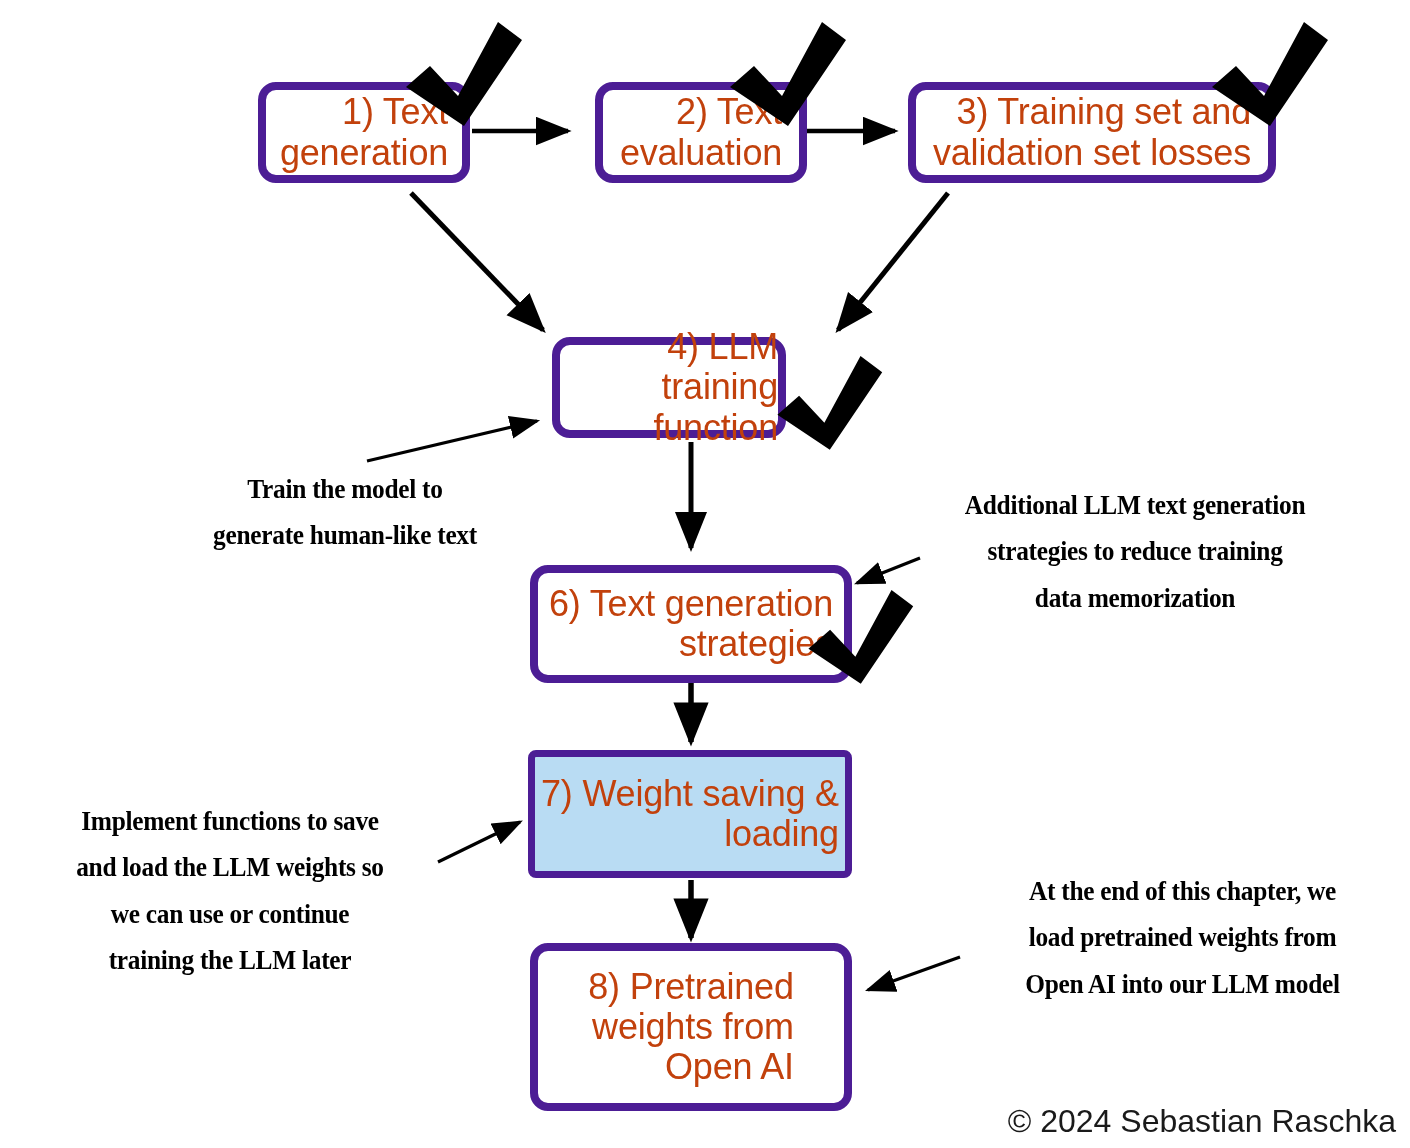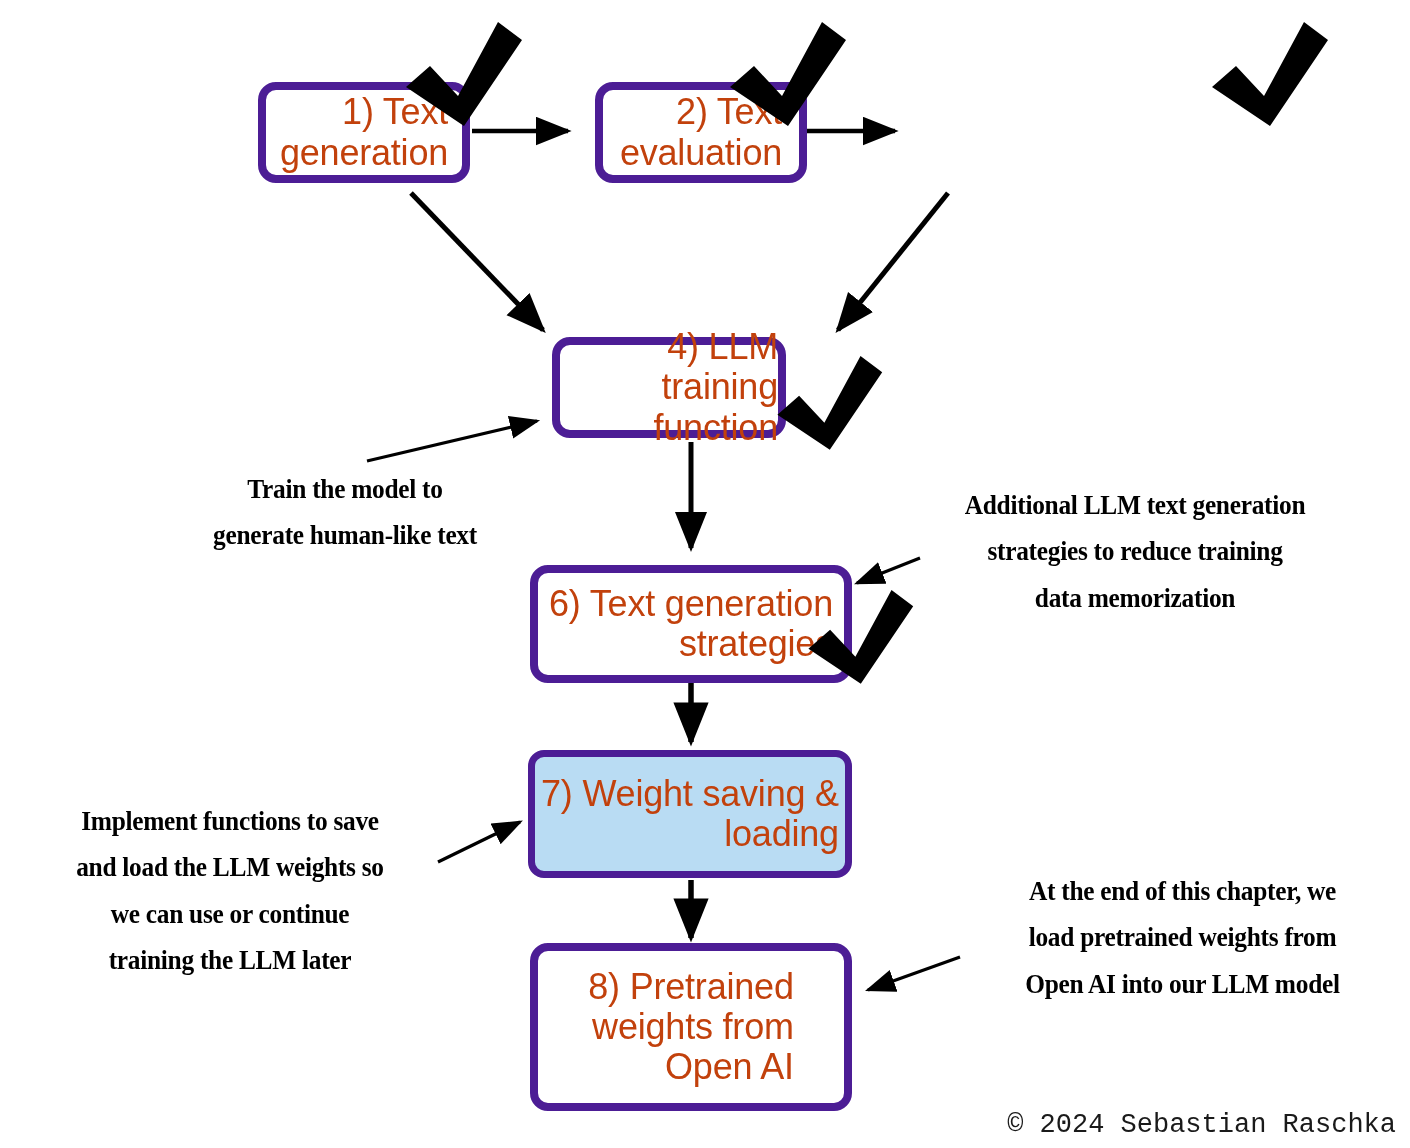--- a/index.html
+++ b/index.html
@@ -140,6 +140,10 @@
 evaluation</span>
   </div>
 
+  <div class="node" style="left:908px; top:82px; width:368px; height:101px;">
+    <span style="white-space:pre-line;">3) Training set and
+validation set losses</span>
+  </div>
 
   <div class="node" style="left:552px; top:337px; width:234px; height:101px;">
     <span style="white-space:pre-line;">4) LLM training

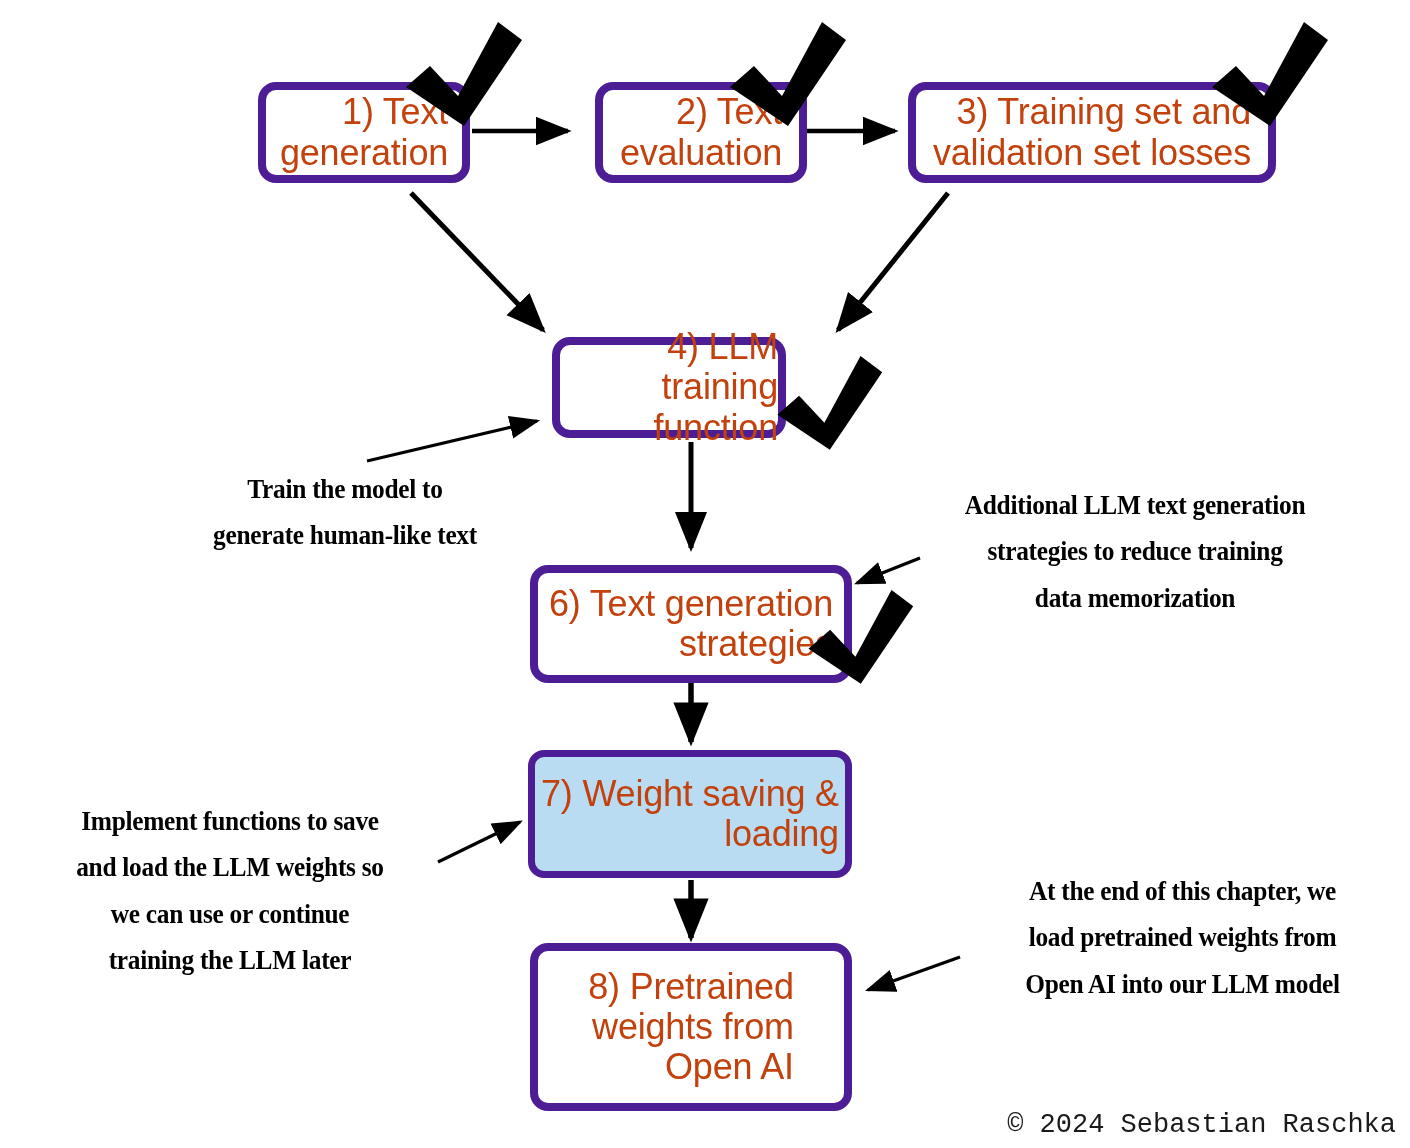--- a/index.html
+++ b/index.html
@@ -42,7 +42,7 @@
   .node.highlight {
     background: #b9dcf3;
     border-width: 7px;
-    border-radius: 16px;
+    border-radius: 8px;
   }
   .note {
     position: absolute;

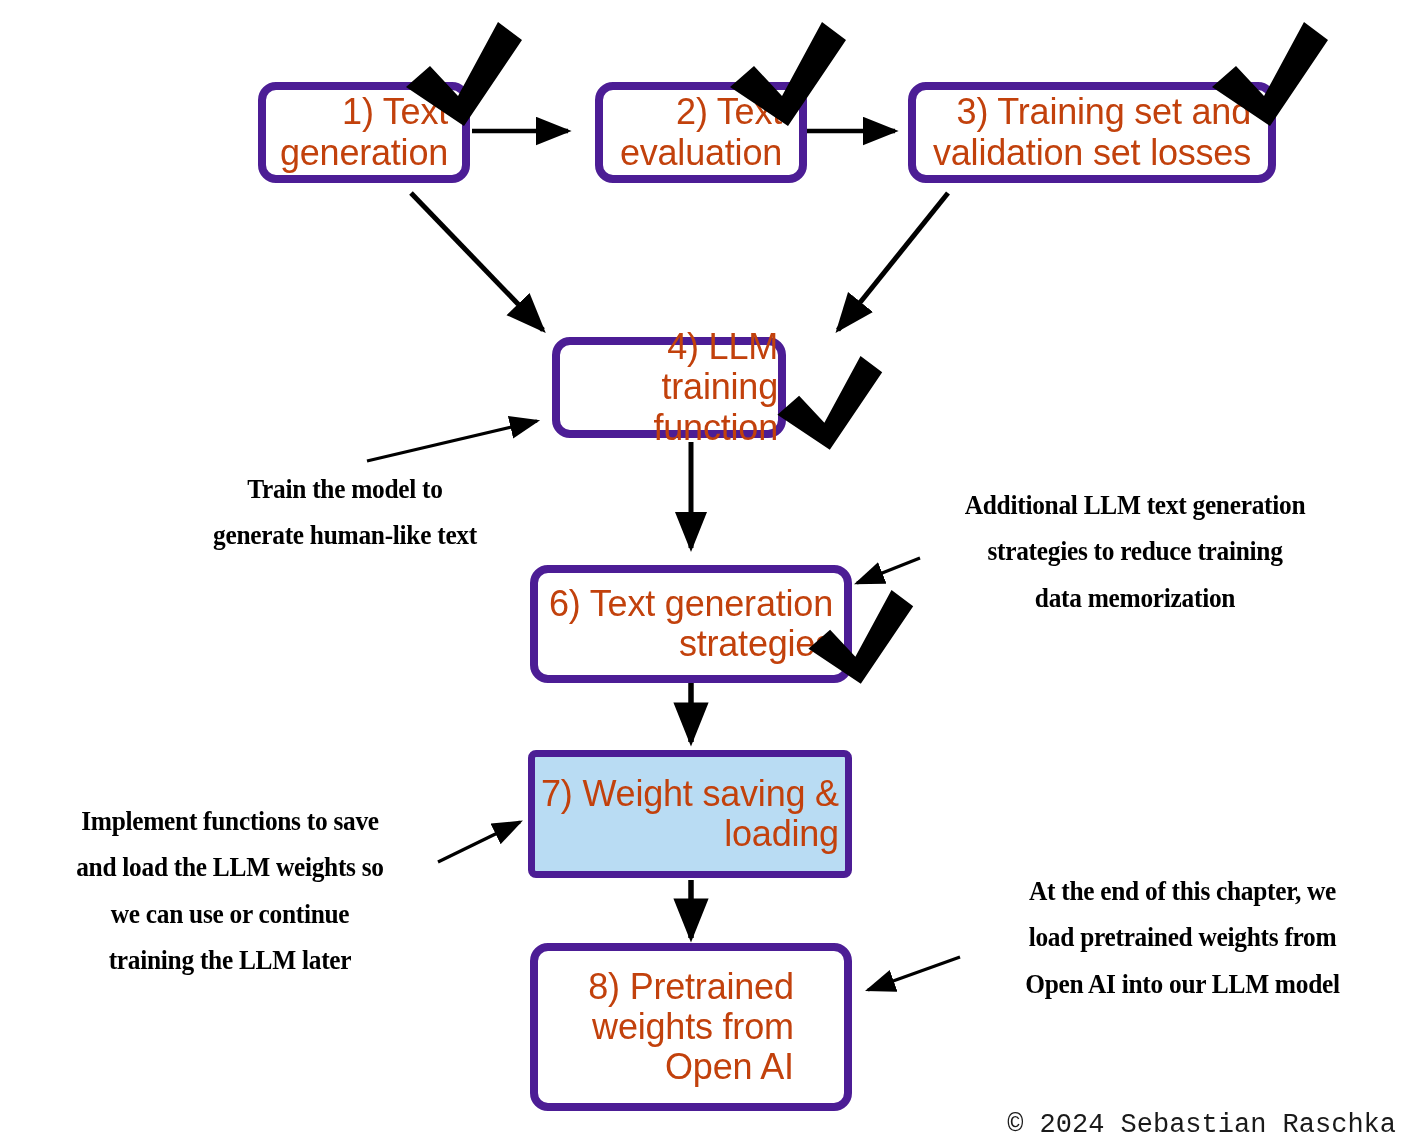--- a/index.html
+++ b/index.html
@@ -62,8 +62,8 @@
     position: absolute;
     right: 14px;
     bottom: 8px;
-    font-family: Liberation Mono, monospace;
-    font-size: 27px;
+    font-family: Liberation Sans, sans-serif;
+    font-size: 32px;
     color: #1a1a1a;
     z-index: 4;
   }

